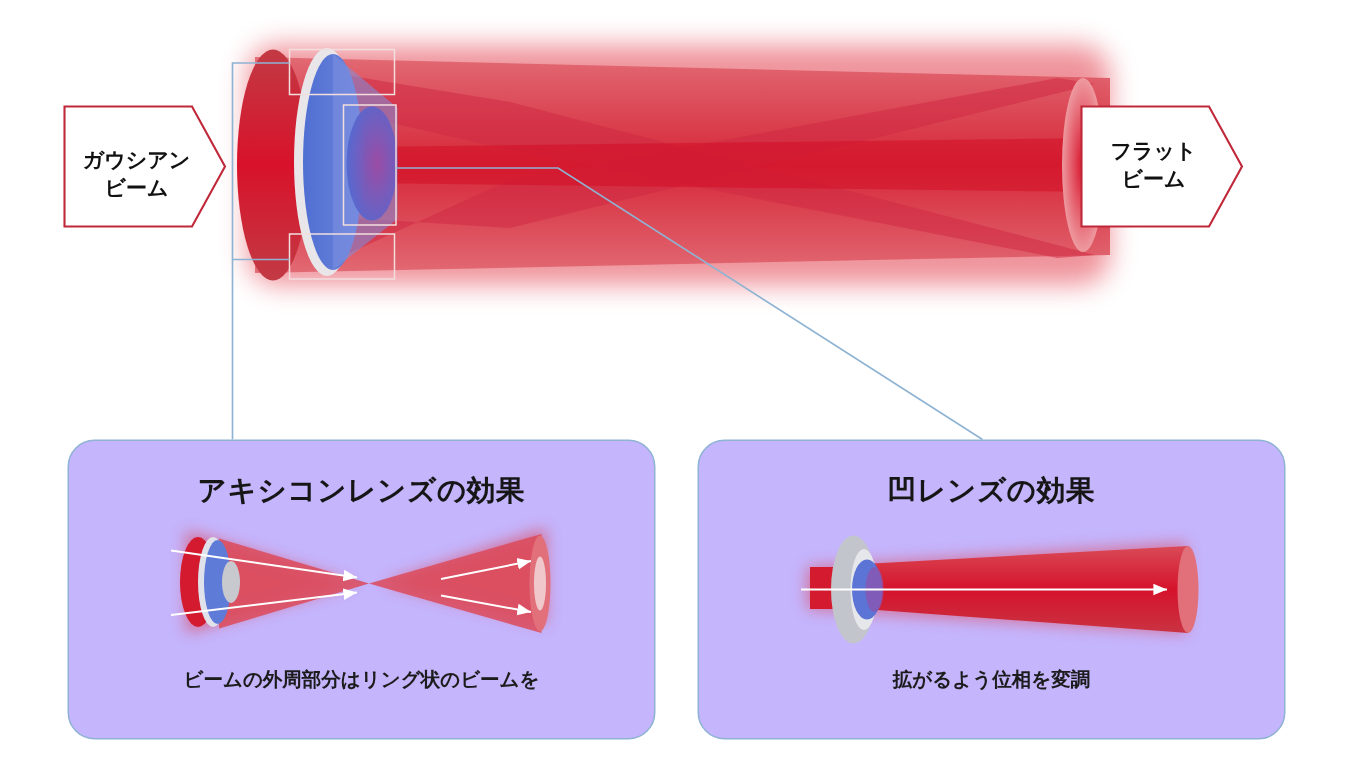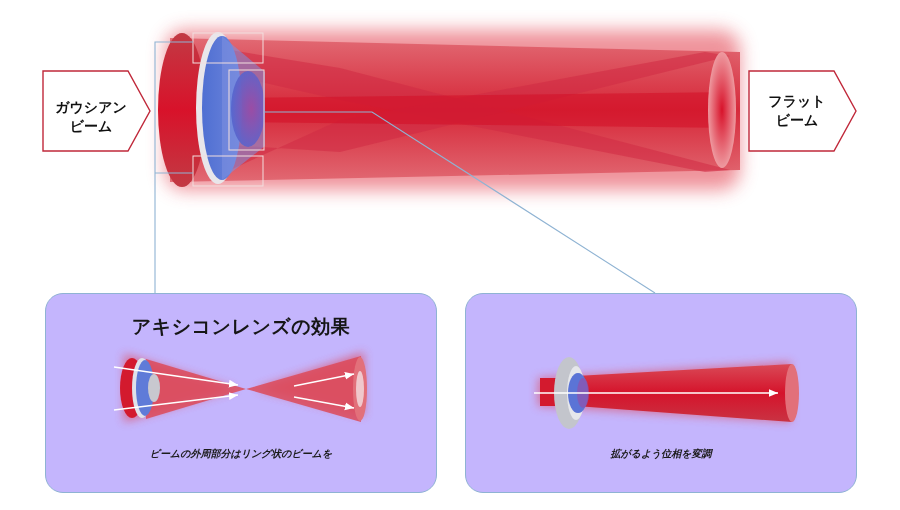--- a/index.html
+++ b/index.html
@@ -91,7 +91,7 @@
 ビーム</div>
 </div>
 
-<div class="arrow-box" style="left:748px; top:70px; width:110px; height:82px;">
+<div class="arrow-box" style="left:720px; top:70px; width:110px; height:82px;">
   <svg width="110" height="82" viewBox="0 0 110 82">
     <polygon points="1,1 86,1 108,41 86,81 1,81" fill="#ffffff" stroke="#c0283a" stroke-width="1.4"></polygon>
   </svg>

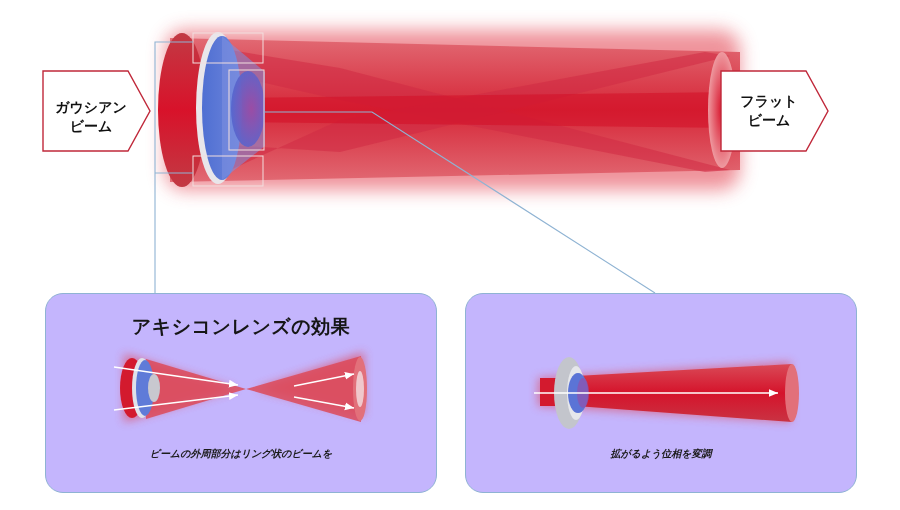--- a/index.html
+++ b/index.html
@@ -138,6 +138,7 @@
 </div>
 
 <div class="panel" style="left:465px; top:293px; width:390px; height:198px;">
+  <div class="panel-title" style="top:20px;">凹レンズの効果</div>
   <svg width="390" height="198" viewBox="0 0 390 198" style="position:absolute;left:0;top:0;">
     <defs>
       <filter id="pg2" x="-20%" y="-60%" width="140%" height="220%">

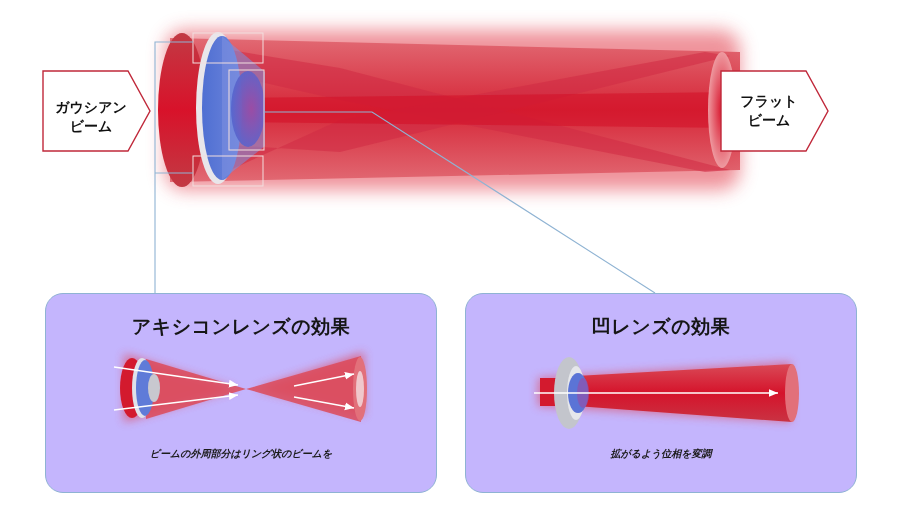--- a/index.html
+++ b/index.html
@@ -14,7 +14,7 @@
   .panel-title { position:absolute; left:0; right:0; text-align:center; font-weight:bold;
                  font-size:19px; color:#161616; letter-spacing:0.5px; }
   .panel-caption { position:absolute; left:0; right:0; text-align:center; font-weight:bold;
-                   font-size:10px; line-height:20px; color:#1c1c1c;font-style:italic; }
+                   font-size:13px; line-height:20px; color:#1c1c1c; }
 </style>
 </head>
 <body>

